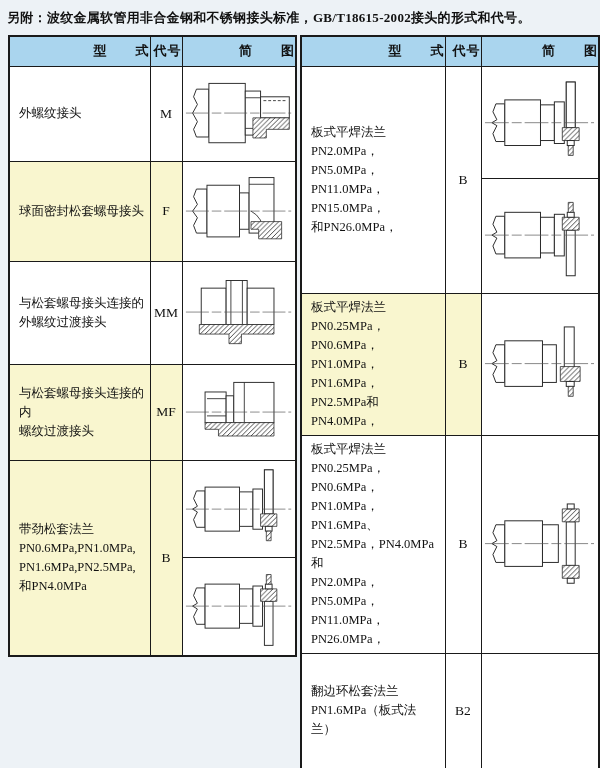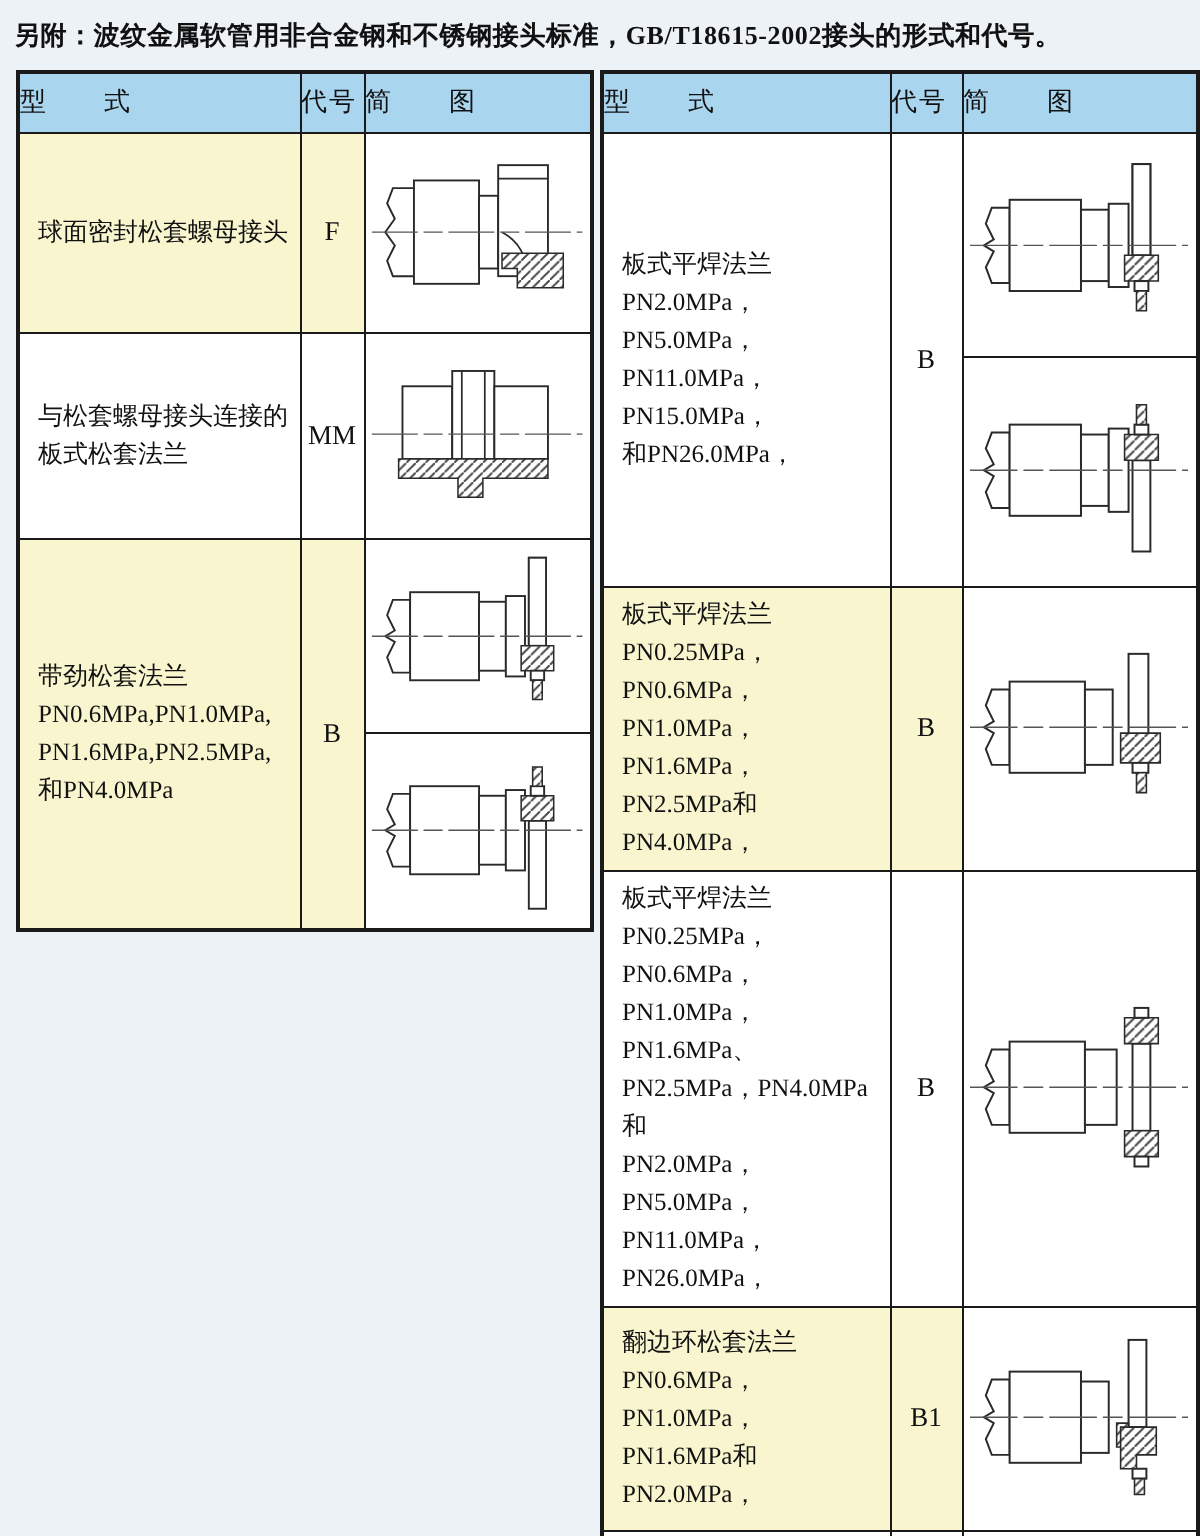--- a/index.html
+++ b/index.html
@@ -44,9 +44,9 @@
   .rt col.c-type{width:144px;}  .rt col.c-code{width:36px;}  .rt col.c-diag{width:118px;}
   tr.hrow td{
     background:var(--c-header);
-    text-align:left;
+    text-align:right;
     font-size:13px;
-    font-weight:normal;
+    font-weight:bold;
     letter-spacing:1px;
     height:30px;
   }

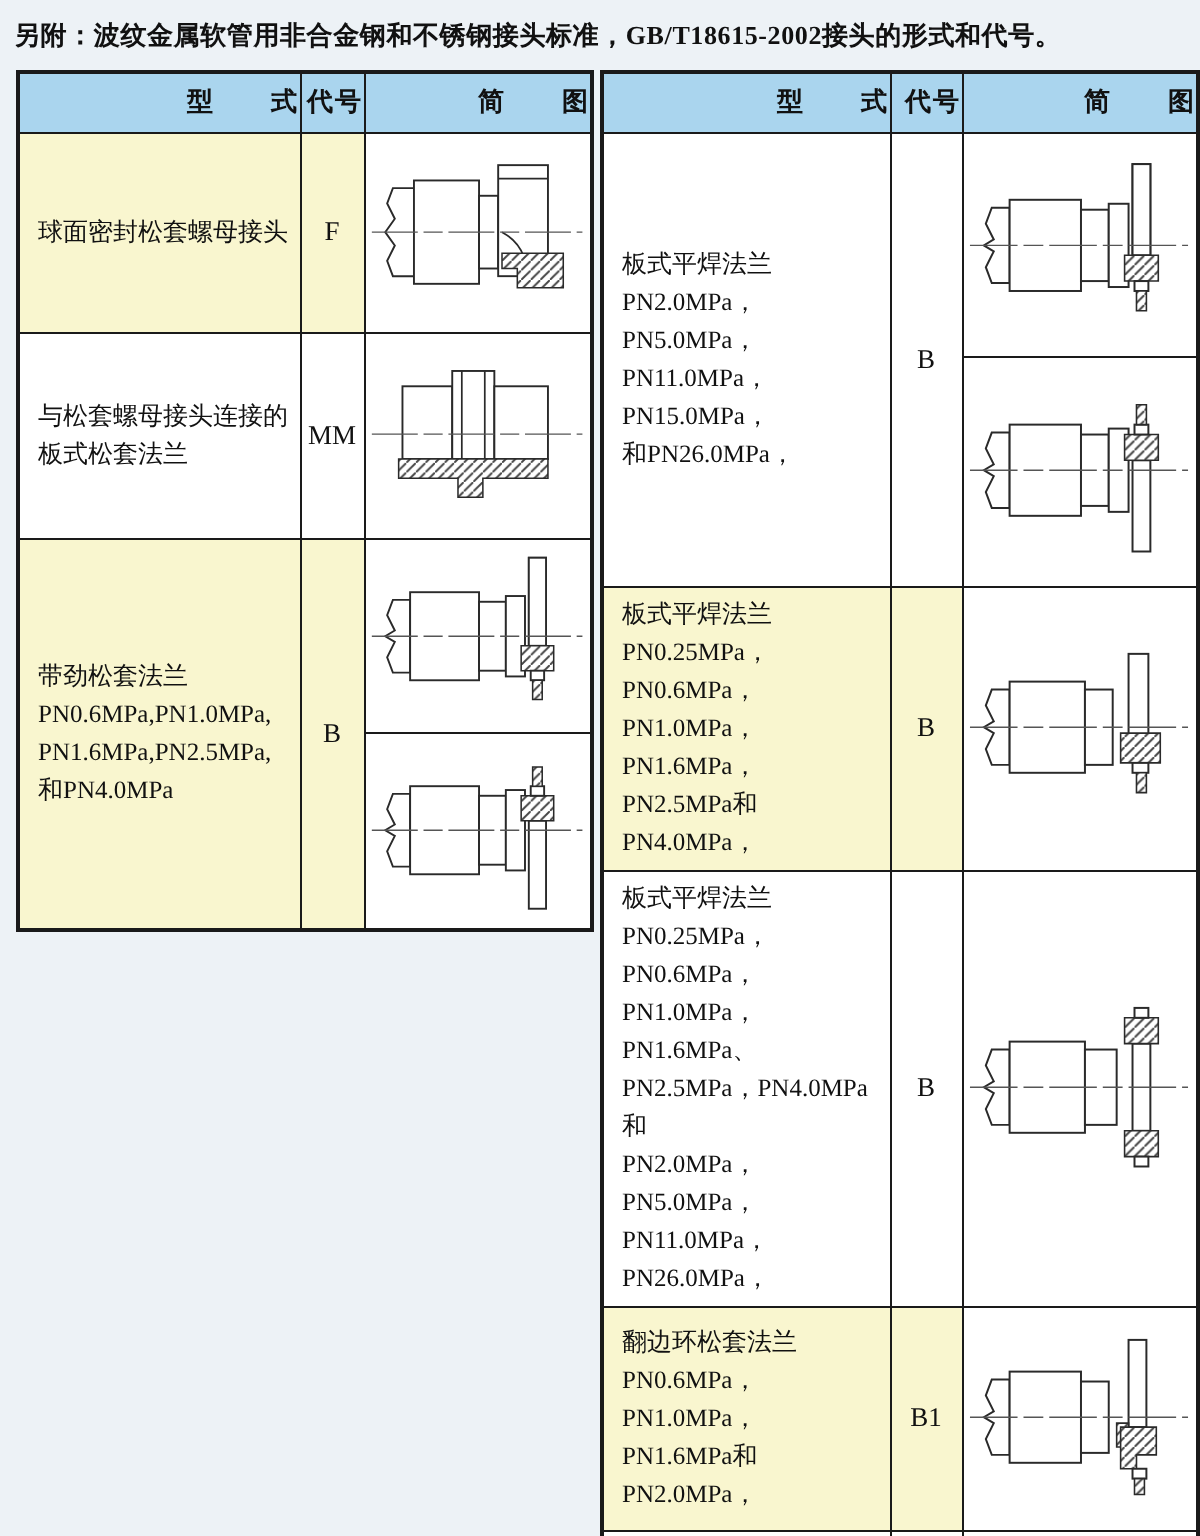--- a/index.html
+++ b/index.html
@@ -100,6 +100,25 @@
         <td>型　　式</td>
         <td>代号</td>
         <td>简　　图</td>
+      </tr>
+      <tr style="height:95px">
+        <td class="type">外螺纹接头</td>
+        <td class="code">M</td>
+        <td class="diag">
+          <div class="dwrap">
+                <svg viewBox="0 0 114 90" preserveAspectRatio="xMidYMid meet">
+                  <path d="M26,20 H13 L10,28 L14,36 L9,45 L14,54 L10,62 L13,70 H26 Z" fill="#fff" stroke="#2a2a2a" stroke-width="1"></path>
+                  <rect x="26" y="14" width="38" height="62" fill="#fff" stroke="#2a2a2a" stroke-width="1"></rect>
+                  <rect x="64" y="22" width="16" height="46" fill="#fff" stroke="#2a2a2a" stroke-width="1"></rect>
+                  <line x1="64" y1="29" x2="80" y2="29" stroke="#2a2a2a" stroke-width="0.9"></line>
+                  <line x1="64" y1="61" x2="80" y2="61" stroke="#2a2a2a" stroke-width="0.9"></line>
+                  <rect x="80" y="28" width="30" height="22" fill="#fff" stroke="#2a2a2a" stroke-width="1"></rect>
+                  <line x1="83" y1="32" x2="108" y2="32" stroke="#2a2a2a" stroke-width="0.9" stroke-dasharray="3 2"></line>
+                  <path d="M72,50 H110 V62 H86 V71 H72 Z" fill="url(#hatch)" stroke="#2a2a2a" stroke-width="0.8"></path>
+                  <line x1="2" y1="45" x2="112" y2="45" stroke="#555" stroke-width="0.7" stroke-dasharray="24 3 10 3"></line>
+                </svg>
+              </div>
+        </td>
       </tr>
       <tr style="height:100px">
         <td class="type hl">球面密封松套螺母接头</td>

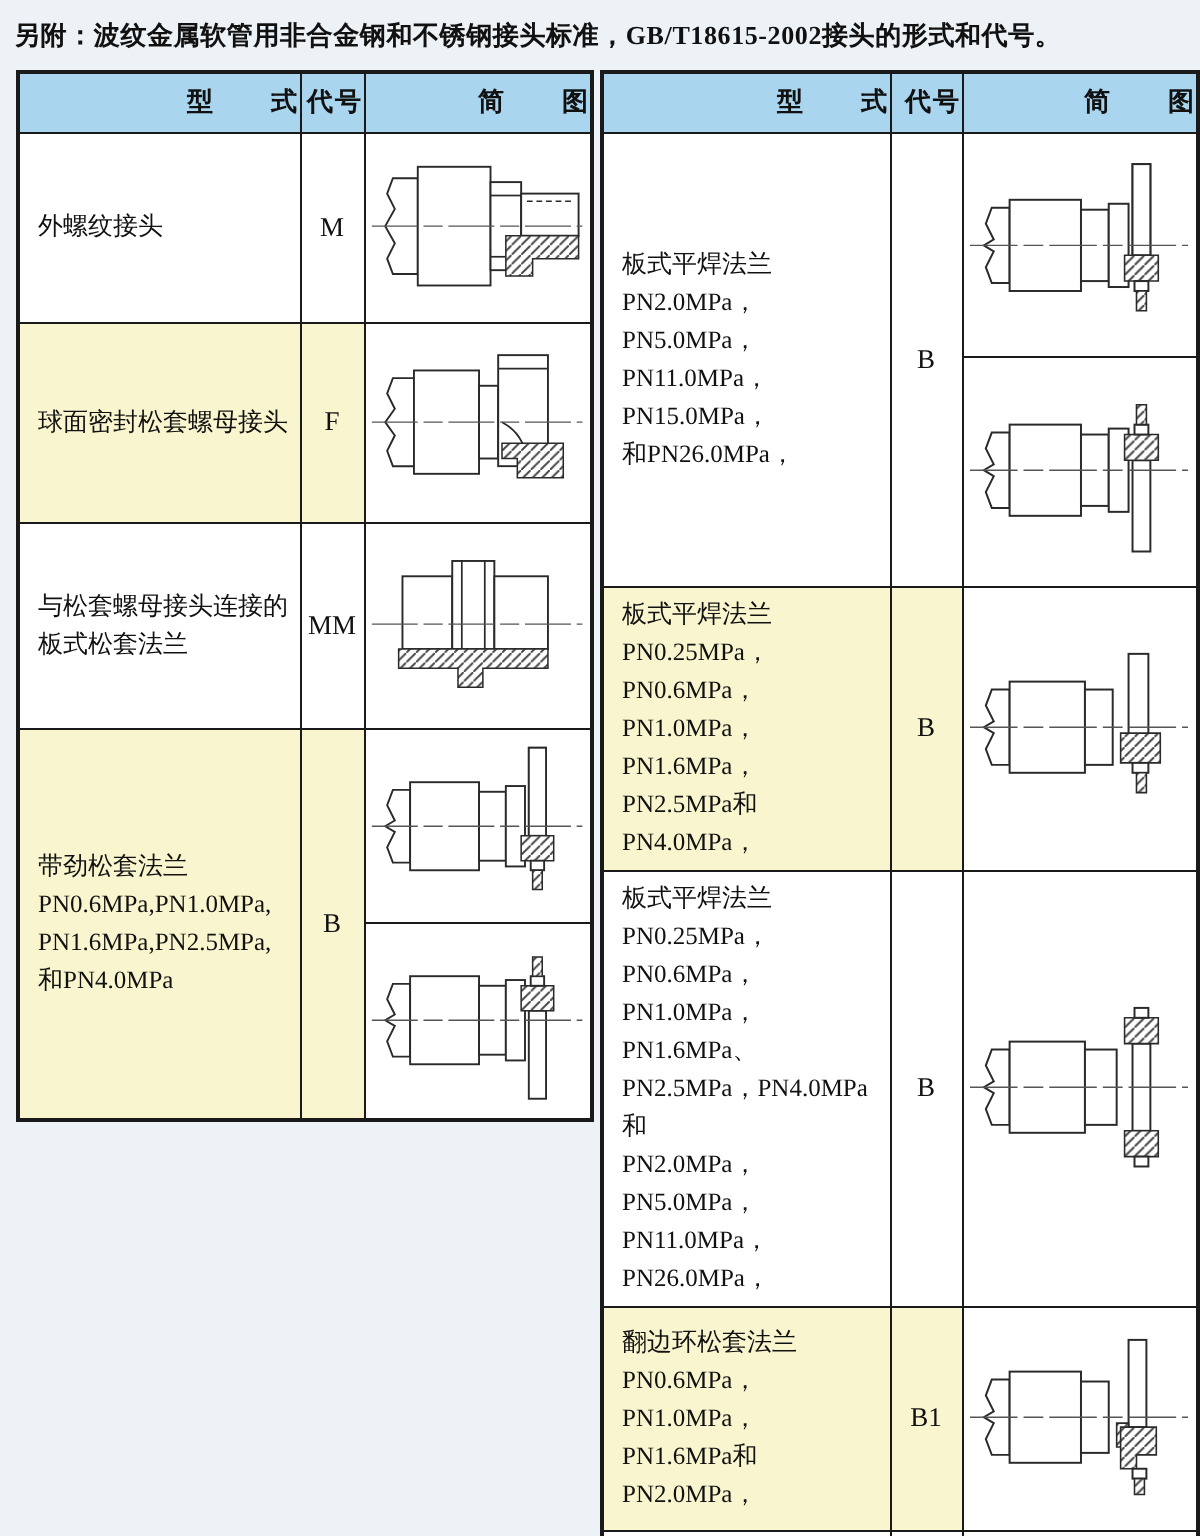--- a/index.html
+++ b/index.html
@@ -140,7 +140,7 @@
       </tr>
       <tr style="height:103px">
         <td class="type">与松套螺母接头连接的
-板式松套法兰</td>
+外螺纹过渡接头</td>
         <td class="code">MM</td>
         <td class="diag">
           <div class="dwrap">

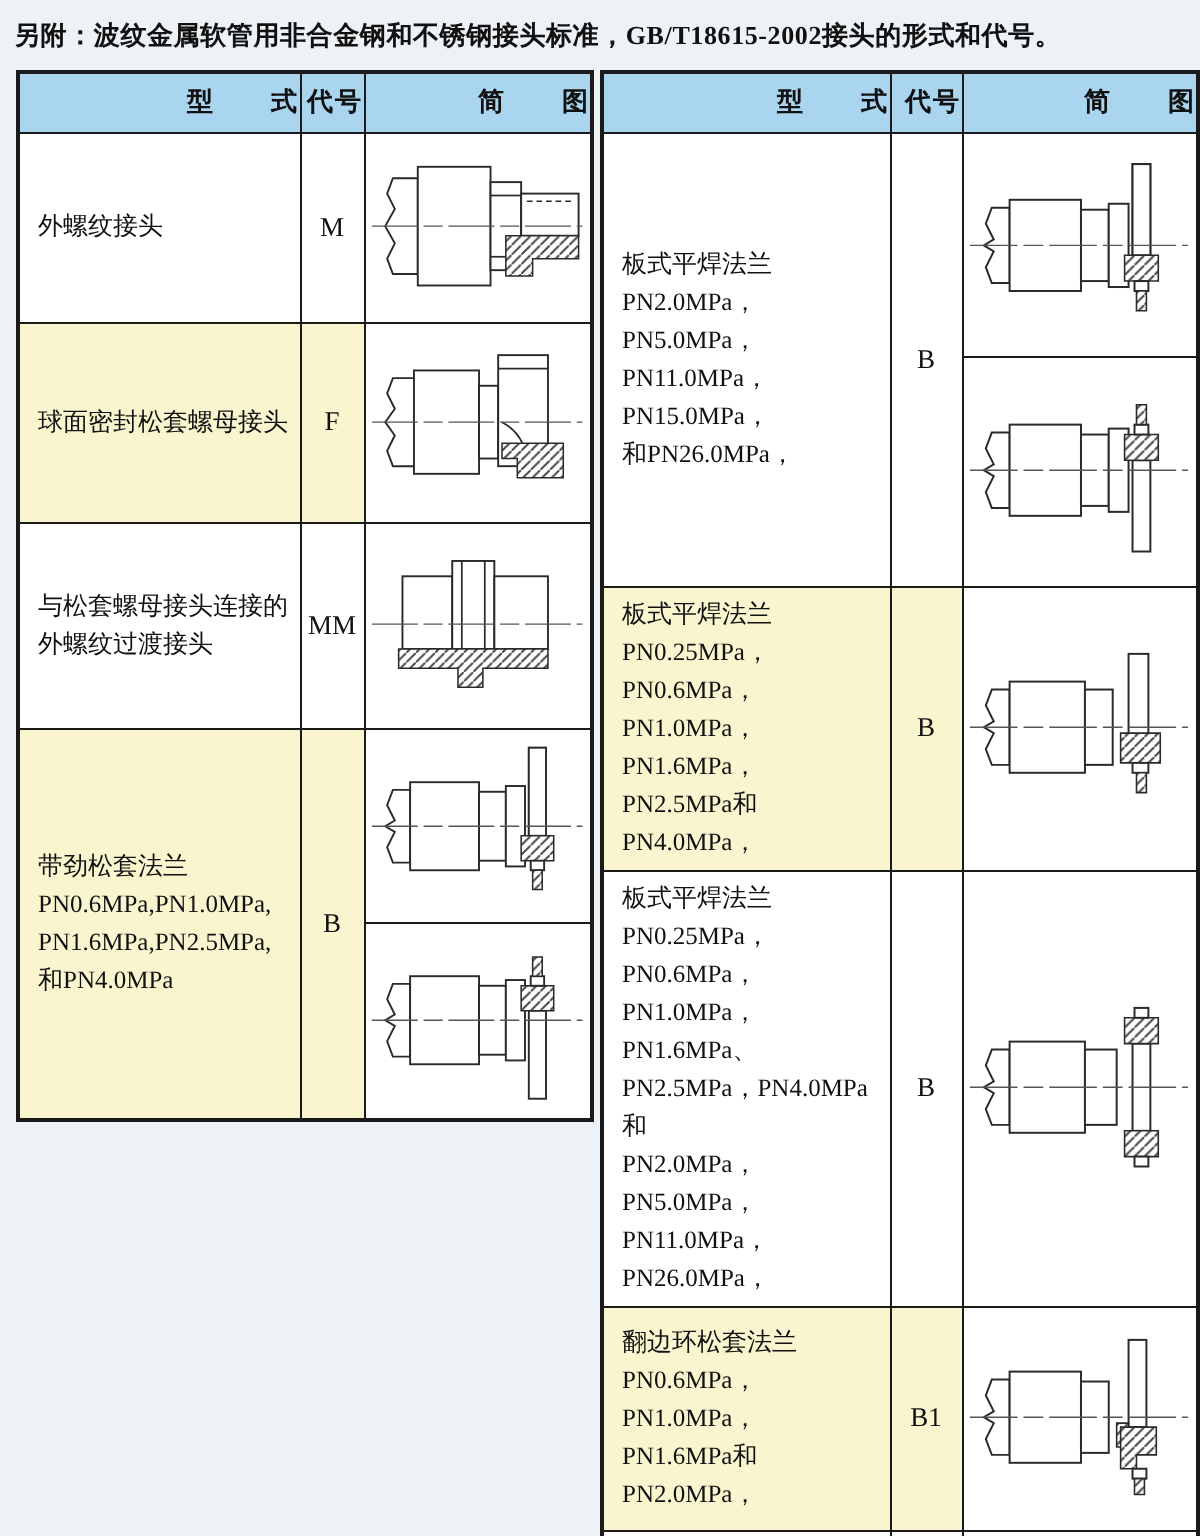--- a/index.html
+++ b/index.html
@@ -151,6 +151,25 @@
                   <line x1="61" y1="12" x2="61" y2="58" stroke="#2a2a2a" stroke-width="0.9"></line>
                   <rect x="66" y="20" width="28" height="38" fill="#fff" stroke="#2a2a2a" stroke-width="1"></rect>
                   <path d="M16,58 H94 V68 H60 V78 H47 V68 H16 Z" fill="url(#hatch)" stroke="#2a2a2a" stroke-width="0.8"></path>
+                  <line x1="2" y1="45" x2="112" y2="45" stroke="#555" stroke-width="0.7" stroke-dasharray="24 3 10 3"></line>
+                </svg>
+              </div>
+        </td>
+      </tr>
+      <tr style="height:96px">
+        <td class="type hl">与松套螺母接头连接的内
+螺纹过渡接头</td>
+        <td class="code hl">MF</td>
+        <td class="diag">
+          <div class="dwrap">
+                <svg viewBox="0 0 114 90" preserveAspectRatio="xMidYMid meet">
+                  <rect x="22" y="24" width="22" height="32" fill="#fff" stroke="#2a2a2a" stroke-width="1"></rect>
+                  <line x1="24" y1="31" x2="44" y2="31" stroke="#2a2a2a" stroke-width="0.9"></line>
+                  <line x1="24" y1="49" x2="44" y2="49" stroke="#2a2a2a" stroke-width="0.9"></line>
+                  <rect x="44" y="28" width="8" height="28" fill="#fff" stroke="#2a2a2a" stroke-width="1"></rect>
+                  <rect x="52" y="14" width="42" height="42" fill="#fff" stroke="#2a2a2a" stroke-width="1"></rect>
+                  <line x1="63" y1="14" x2="63" y2="56" stroke="#2a2a2a" stroke-width="0.9"></line>
+                  <path d="M22,56 H94 V70 H36 V63 H22 Z" fill="url(#hatch)" stroke="#2a2a2a" stroke-width="0.8"></path>
                   <line x1="2" y1="45" x2="112" y2="45" stroke="#555" stroke-width="0.7" stroke-dasharray="24 3 10 3"></line>
                 </svg>
               </div>

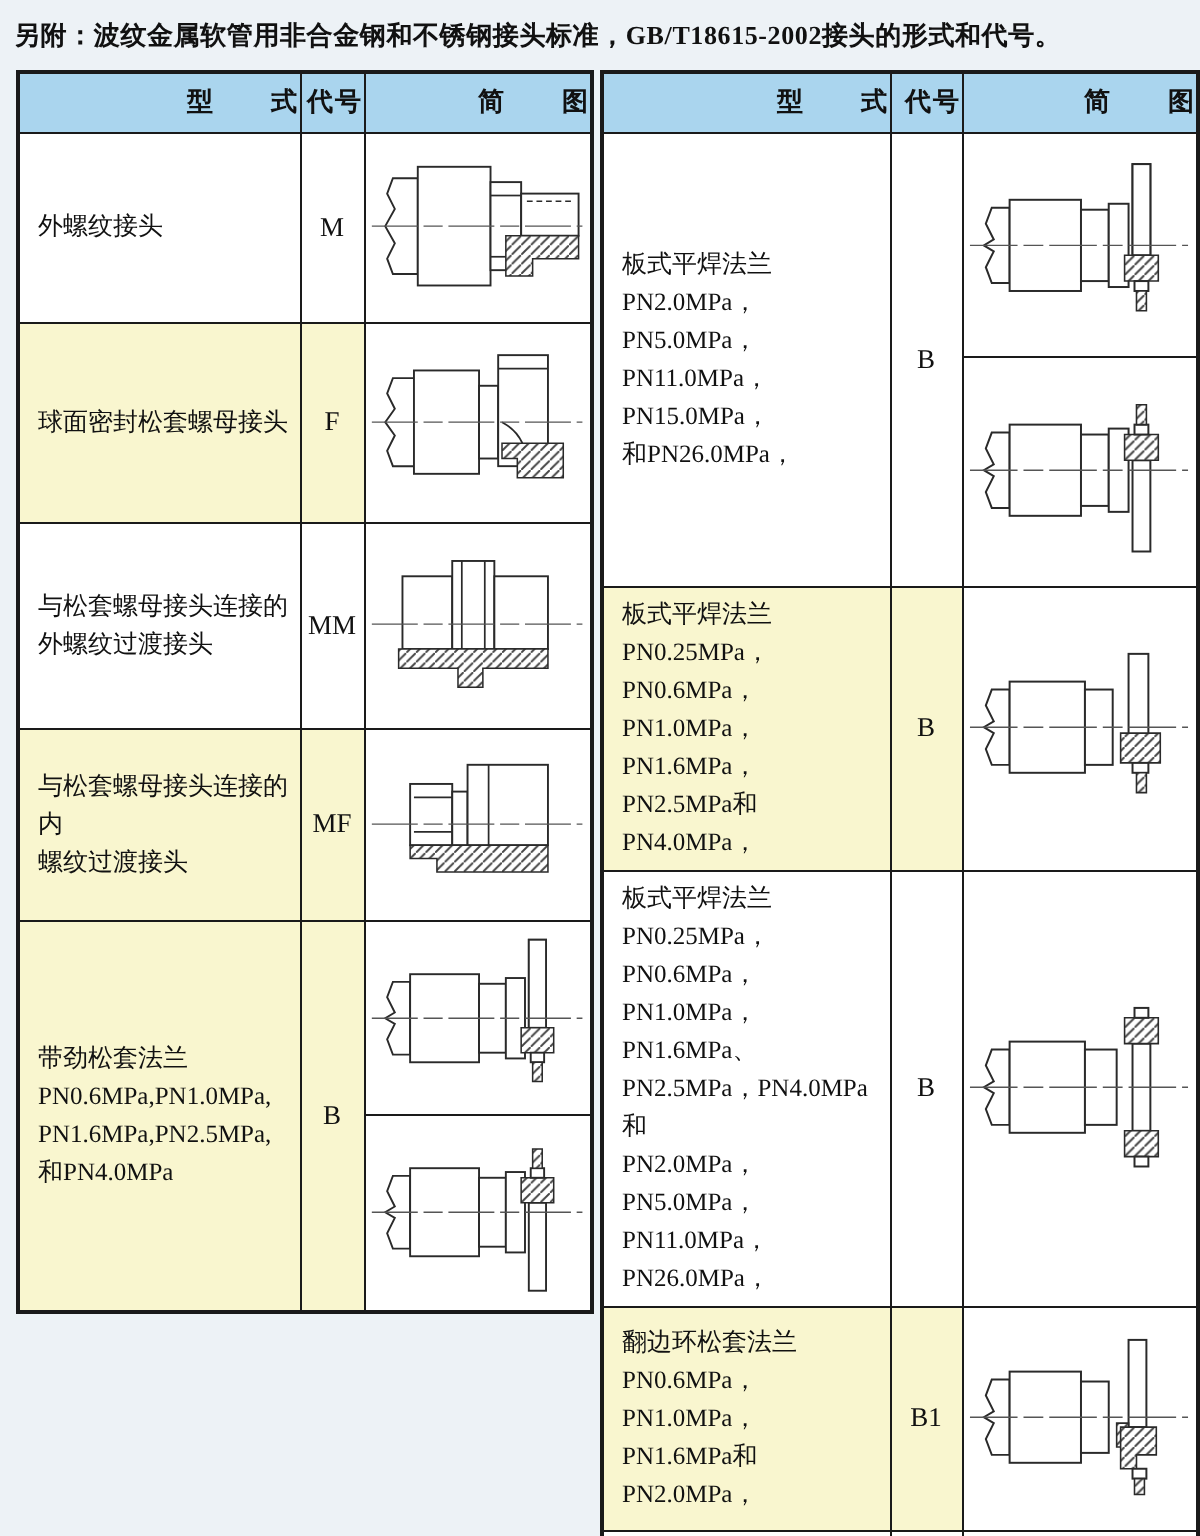--- a/index.html
+++ b/index.html
@@ -316,27 +316,6 @@
               </div>
         </td>
       </tr>
-      <tr style="height:112px">
-        <td class="type hl">翻边环松套法兰
-PN0.6MPa，PN1.0MPa，
-PN1.6MPa和PN2.0MPa，</td>
-        <td class="code hl">B1</td>
-        <td class="diag">
-          <div class="dwrap">
-                <svg viewBox="0 0 114 90" preserveAspectRatio="xMidYMid meet">
-                  <path d="M22,26 H13 L10,34 L14,42 L9,45 L14,48 L10,56 L13,64 H22 Z" fill="#fff" stroke="#2a2a2a" stroke-width="1"></path>
-                  <rect x="22" y="22" width="36" height="46" fill="#fff" stroke="#2a2a2a" stroke-width="1"></rect>
-                  <rect x="58" y="27" width="14" height="36" fill="#fff" stroke="#2a2a2a" stroke-width="1"></rect>
-                  <rect x="82" y="6" width="9" height="44" fill="#fff" stroke="#2a2a2a" stroke-width="1"></rect>
-                  <path d="M76,48 H82 V60 H76 Z" fill="url(#hatch)" stroke="#2a2a2a" stroke-width="0.8"></path>
-                  <path d="M78,50 H96 V64 H86 V71 H78 Z" fill="url(#hatch)" stroke="#2a2a2a" stroke-width="0.8"></path>
-                  <rect x="84" y="71" width="7" height="5" fill="#fff" stroke="#2a2a2a" stroke-width="1"></rect>
-                  <path d="M85,76 H90 V84 H85 Z" fill="url(#hatch)" stroke="#2a2a2a" stroke-width="0.8"></path>
-                  <line x1="2" y1="45" x2="112" y2="45" stroke="#555" stroke-width="0.7" stroke-dasharray="24 3 10 3"></line>
-                </svg>
-              </div>
-        </td>
-      </tr>
       <tr style="height:116px">
         <td class="type">翻边环松套法兰
 PN1.6MPa（板式法兰）</td>

